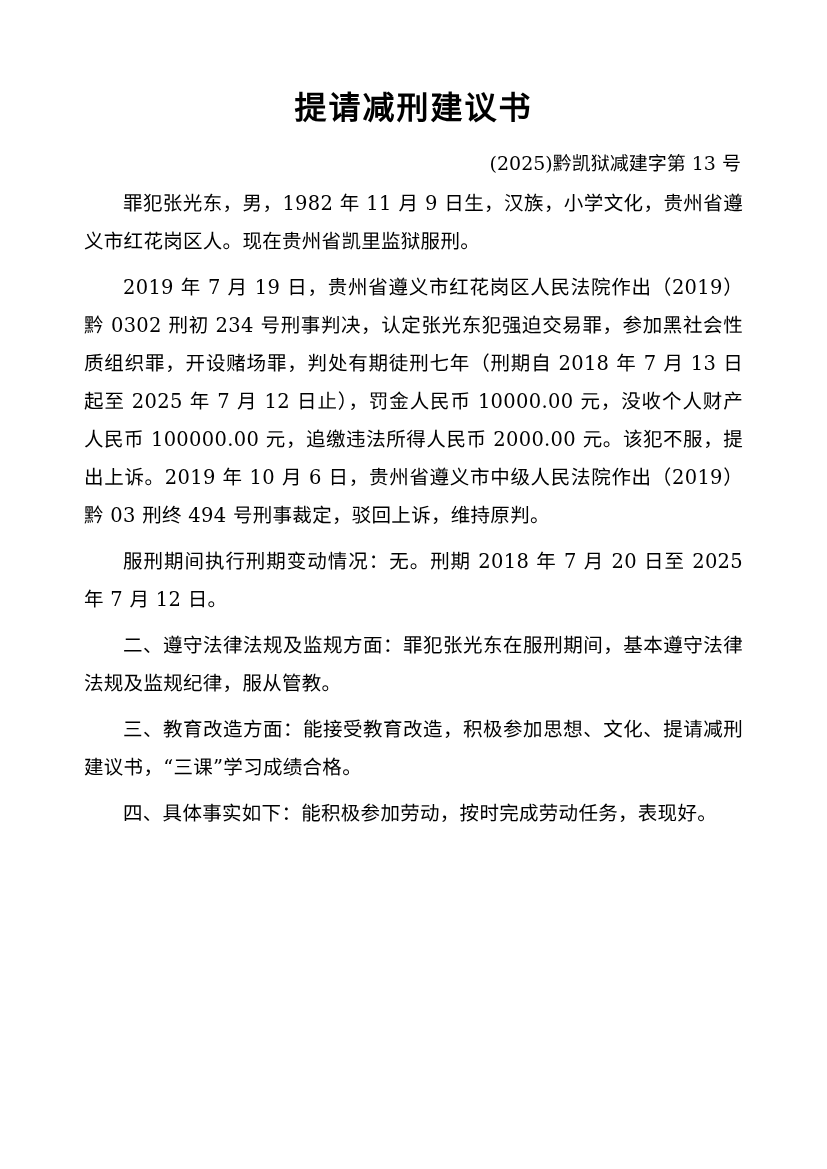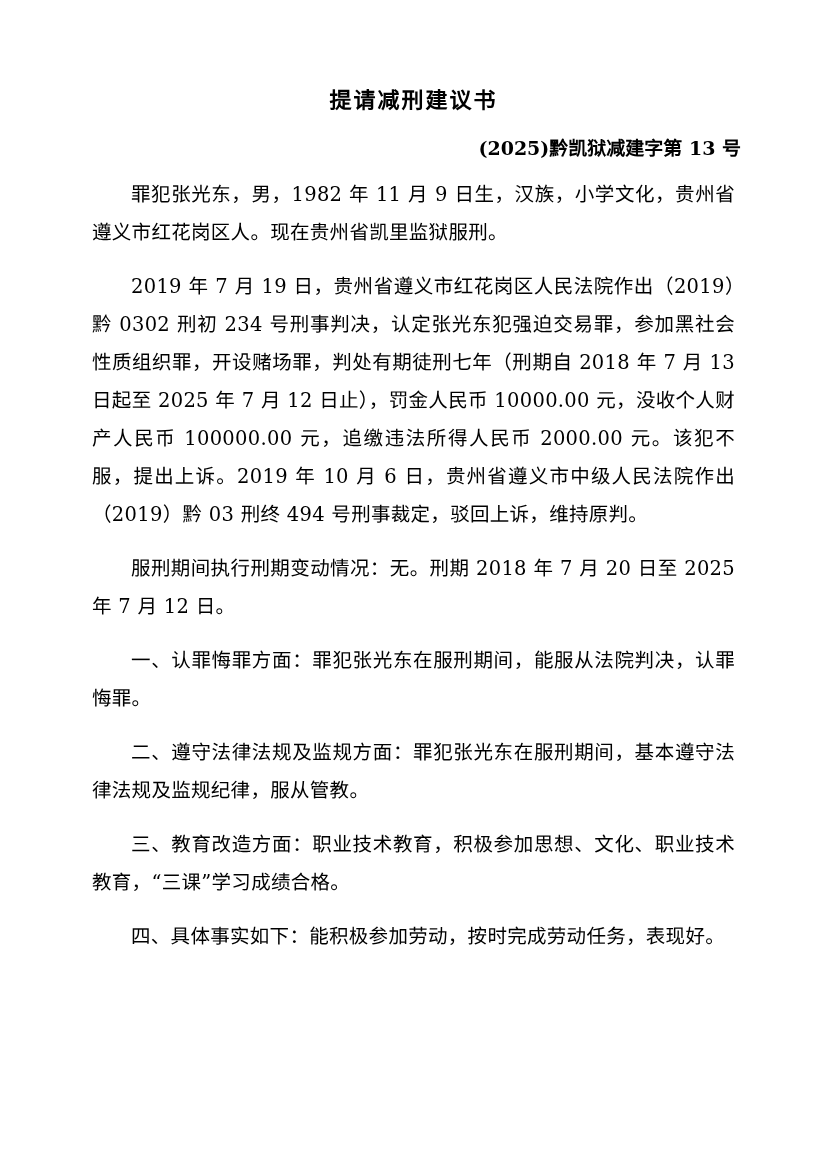--- a/index.html
+++ b/index.html
@@ -24,7 +24,7 @@
   }
   .doc-title {
     text-align: center;
-    font-size: 22px;
+    font-size: 32px;
     font-weight: bold;
     letter-spacing: 2px;
     margin: 0 0 4px 0;

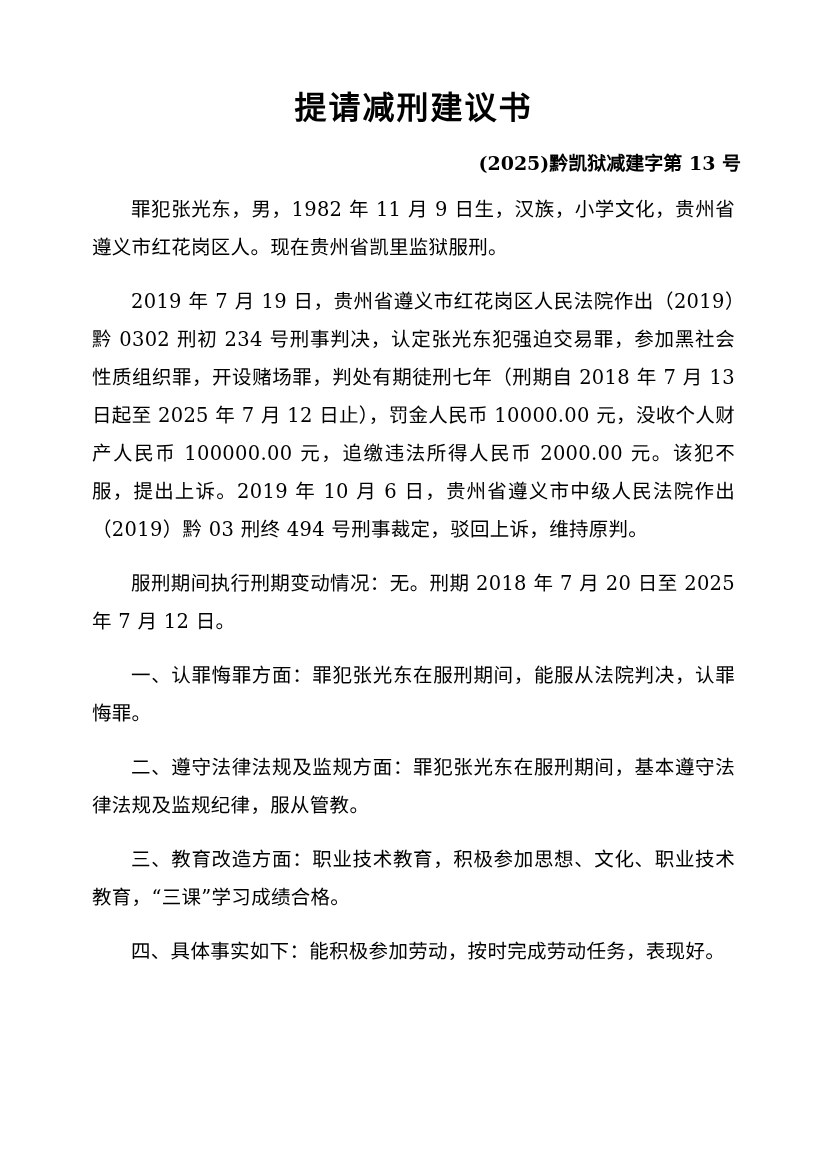--- a/index.html
+++ b/index.html
@@ -34,7 +34,7 @@
   .doc-number {
     text-align: right;
     font-size: 19px;
-    font-weight: bold;
+    font-weight: normal;
     margin: 16px 10px 10px 0;
     letter-spacing: 0px;
   }

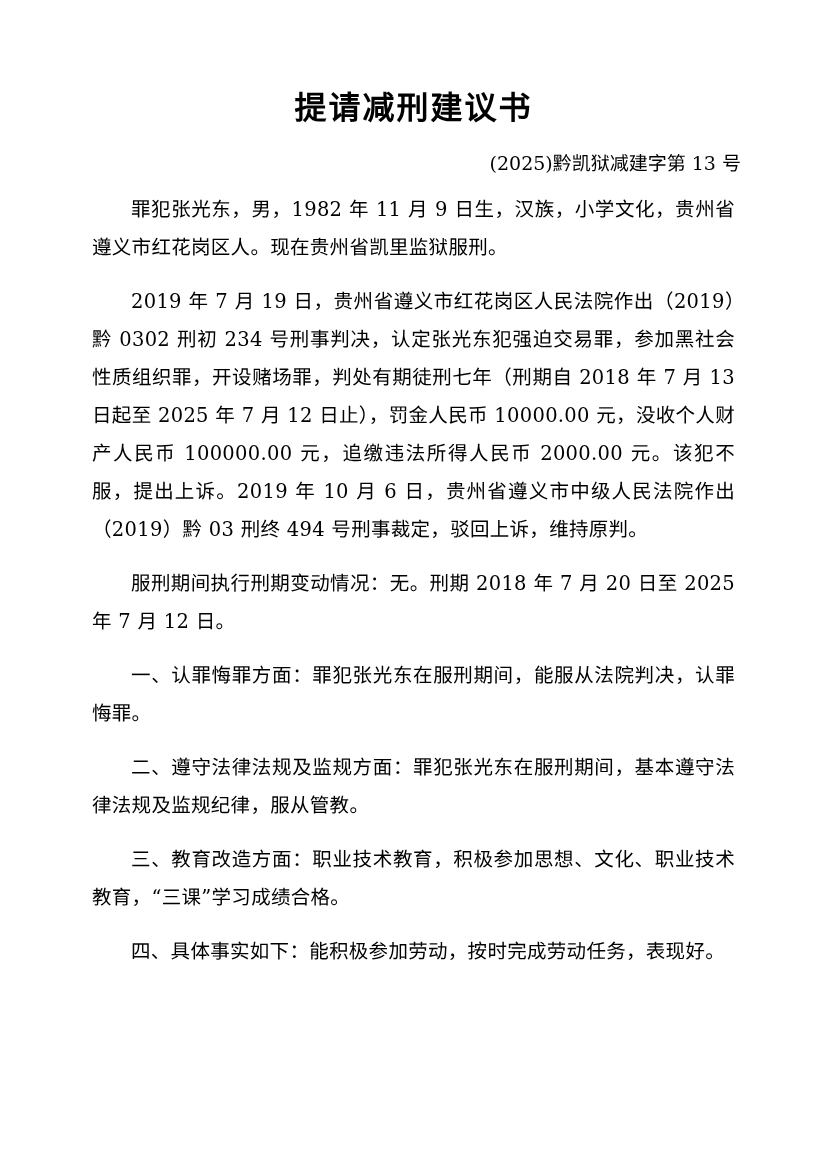--- a/index.html
+++ b/index.html
@@ -46,7 +46,7 @@
     letter-spacing: 0.3px;
   }
   .body-text p {
-    margin: 16px;
+    margin: 8px;
     text-indent: 2em;
     text-align: justify;
     text-justify: inter-ideograph;

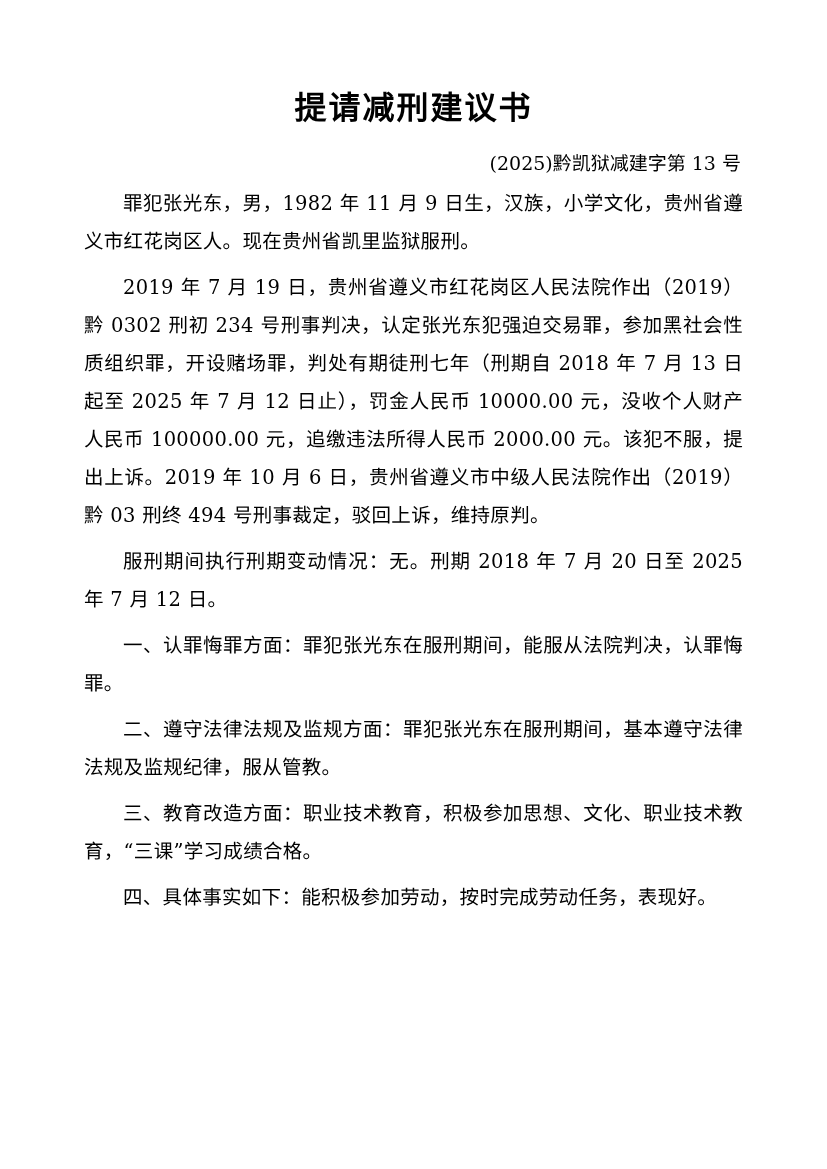--- a/index.html
+++ b/index.html
@@ -65,7 +65,6 @@
     <p>罪犯张光东，男，1982 年 11 月 9 日生，汉族，小学文化，贵州省遵义市红花岗区人。现在贵州省凯里监狱服刑。</p>
     <p>2019 年 7 月 19 日，贵州省遵义市红花岗区人民法院作出（2019）黔 0302 刑初 234 号刑事判决，认定张光东犯强迫交易罪，参加黑社会性质组织罪，开设赌场罪，判处有期徒刑七年（刑期自 2018 年 7 月 13 日起至 2025 年 7 月 12 日止），罚金人民币 10000.00 元，没收个人财产人民币 100000.00 元，追缴违法所得人民币 2000.00 元。该犯不服，提出上诉。2019 年 10 月 6 日，贵州省遵义市中级人民法院作出（2019）黔 03 刑终 494 号刑事裁定，驳回上诉，维持原判。</p>
     <p>服刑期间执行刑期变动情况：无。刑期 2018 年 7 月 20 日至 2025 年 7 月 12 日。</p>
-    <p>一、认罪悔罪方面：罪犯张光东在服刑期间，能服从法院判决，认罪悔罪。</p>
     <p>二、遵守法律法规及监规方面：罪犯张光东在服刑期间，基本遵守法律法规及监规纪律，服从管教。</p>
     <p>三、教育改造方面：职业技术教育，积极参加思想、文化、职业技术教育，“三课”学习成绩合格。</p>
     <p>四、具体事实如下：能积极参加劳动，按时完成劳动任务，表现好。</p>

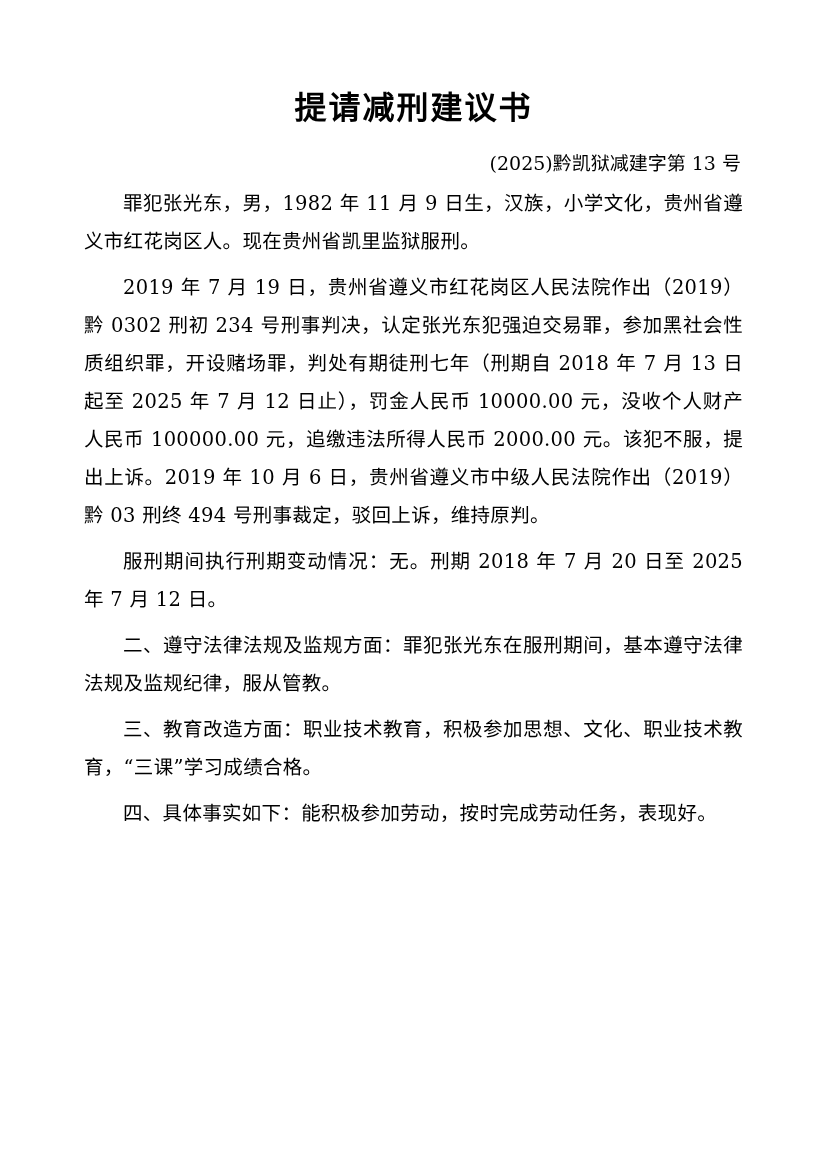--- a/index.html
+++ b/index.html
@@ -66,7 +66,7 @@
     <p>2019 年 7 月 19 日，贵州省遵义市红花岗区人民法院作出（2019）黔 0302 刑初 234 号刑事判决，认定张光东犯强迫交易罪，参加黑社会性质组织罪，开设赌场罪，判处有期徒刑七年（刑期自 2018 年 7 月 13 日起至 2025 年 7 月 12 日止），罚金人民币 10000.00 元，没收个人财产人民币 100000.00 元，追缴违法所得人民币 2000.00 元。该犯不服，提出上诉。2019 年 10 月 6 日，贵州省遵义市中级人民法院作出（2019）黔 03 刑终 494 号刑事裁定，驳回上诉，维持原判。</p>
     <p>服刑期间执行刑期变动情况：无。刑期 2018 年 7 月 20 日至 2025 年 7 月 12 日。</p>
     <p>二、遵守法律法规及监规方面：罪犯张光东在服刑期间，基本遵守法律法规及监规纪律，服从管教。</p>
-    <p>三、教育改造方面：职业技术教育，积极参加思想、文化、职业技术教育，“三课”学习成绩合格。</p>
+    <p>三、教育改造方面：能接受教育改造，积极参加思想、文化、提请减刑建议书，“三课”学习成绩合格。</p>
     <p>四、具体事实如下：能积极参加劳动，按时完成劳动任务，表现好。</p>
   </div>
 

